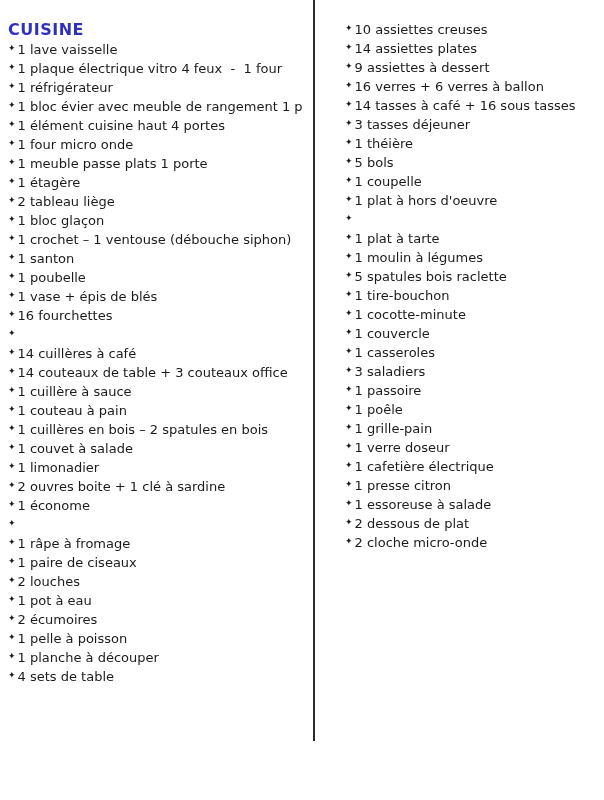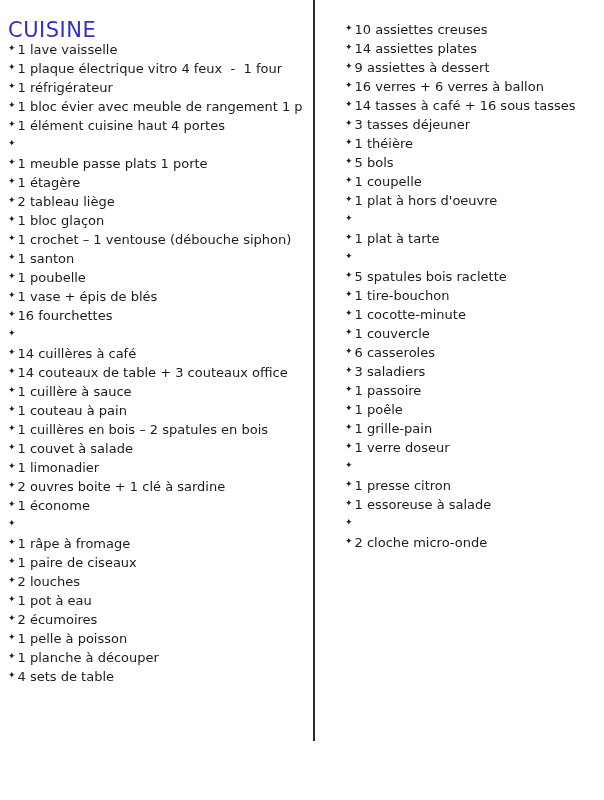--- a/index.html
+++ b/index.html
@@ -23,8 +23,8 @@
   .col.left { left: 8px; width: 300px; }
   .col.right { left: 345px; width: 255px; }
   .title {
-    font-size: 21px;
-    font-weight: normal;
+    font-size: 16px;
+    font-weight: bold;
     height: 20px;
     line-height: 20px;
     letter-spacing: 0.5px;

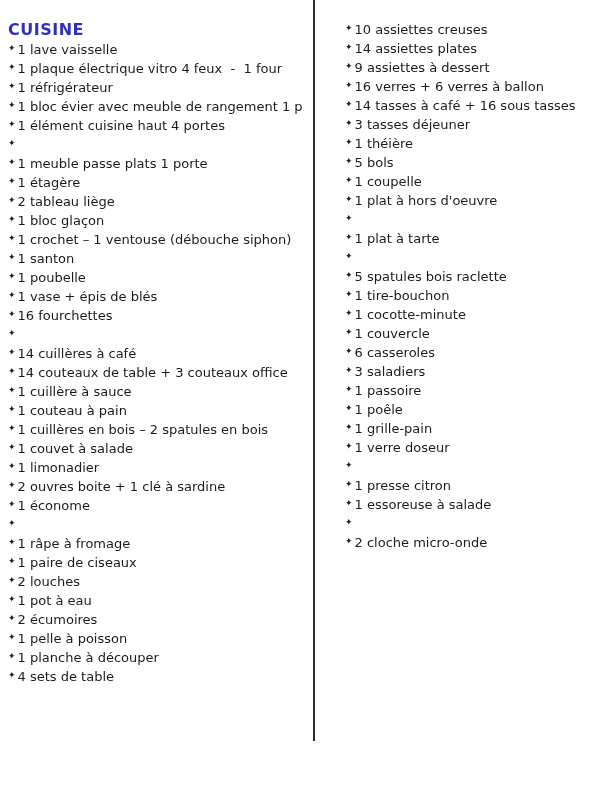--- a/index.html
+++ b/index.html
@@ -67,7 +67,7 @@
         <div class="list-item"><span class="bullet">✦</span><span class="item-text">1 réfrigérateur</span></div>
         <div class="list-item"><span class="bullet">✦</span><span class="item-text">1 bloc évier avec meuble de rangement 1 p</span></div>
         <div class="list-item"><span class="bullet">✦</span><span class="item-text">1 élément cuisine haut 4 portes</span></div>
-        <div class="list-item"><span class="bullet">✦</span></div>
+        <div class="list-item"><span class="bullet">✦</span><span class="item-text">1 four micro onde</span></div>
         <div class="list-item"><span class="bullet">✦</span><span class="item-text">1 meuble passe plats 1 porte</span></div>
         <div class="list-item"><span class="bullet">✦</span><span class="item-text">1 étagère</span></div>
         <div class="list-item"><span class="bullet">✦</span><span class="item-text">2 tableau liège</span></div>

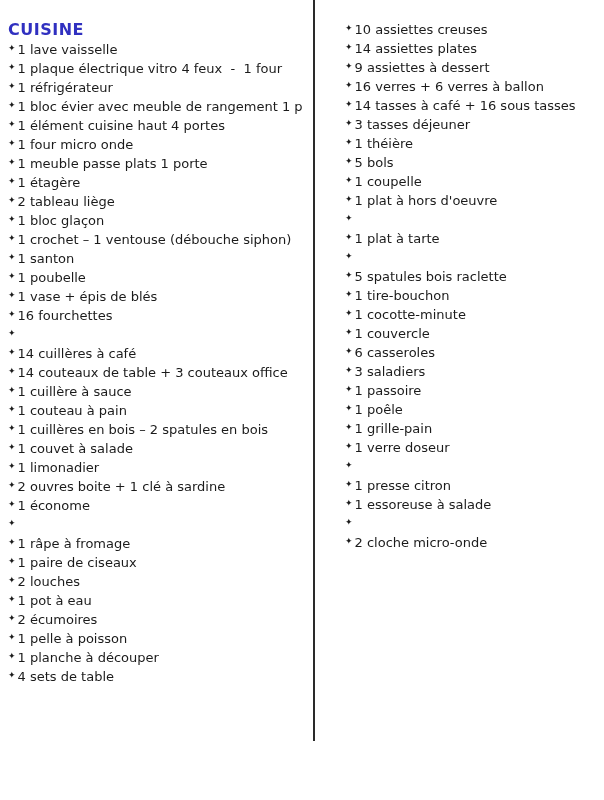--- a/index.html
+++ b/index.html
@@ -113,7 +113,7 @@
         <div class="list-item"><span class="bullet">✦</span><span class="item-text">1 plat à hors d'oeuvre</span></div>
         <div class="list-item"><span class="bullet">✦</span></div>
         <div class="list-item"><span class="bullet">✦</span><span class="item-text">1 plat à tarte</span></div>
-        <div class="list-item"><span class="bullet">✦</span></div>
+        <div class="list-item"><span class="bullet">✦</span><span class="item-text">1 moulin à légumes</span></div>
         <div class="list-item"><span class="bullet">✦</span><span class="item-text">5 spatules bois raclette</span></div>
         <div class="list-item"><span class="bullet">✦</span><span class="item-text">1 tire-bouchon</span></div>
         <div class="list-item"><span class="bullet">✦</span><span class="item-text">1 cocotte-minute</span></div>

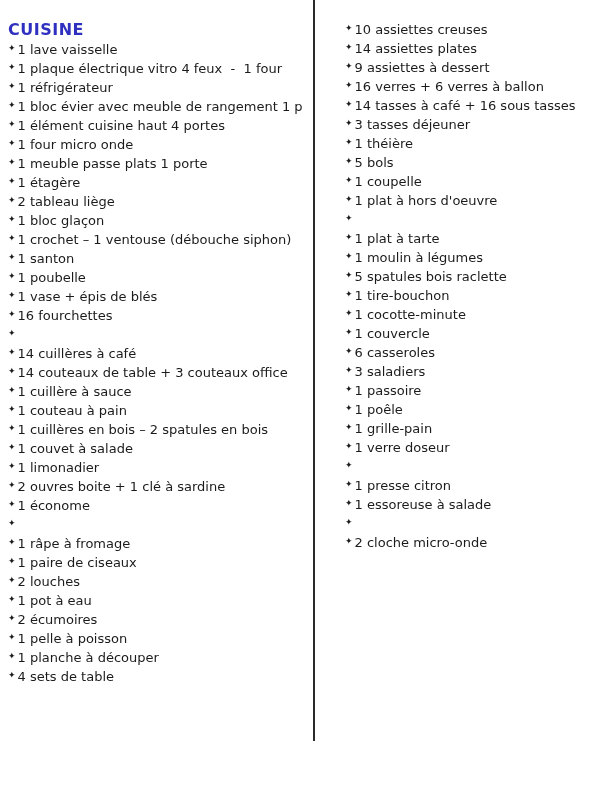--- a/index.html
+++ b/index.html
@@ -118,7 +118,7 @@
         <div class="list-item"><span class="bullet">✦</span><span class="item-text">1 tire-bouchon</span></div>
         <div class="list-item"><span class="bullet">✦</span><span class="item-text">1 cocotte-minute</span></div>
         <div class="list-item"><span class="bullet">✦</span><span class="item-text">1 couvercle</span></div>
-        <div class="list-item"><span class="bullet">✦</span><span class="item-text">6 casseroles</span></div>
+        <div class="list-item"><span class="bullet">✦</span><span class="item-text">1 casseroles</span></div>
         <div class="list-item"><span class="bullet">✦</span><span class="item-text">3 saladiers</span></div>
         <div class="list-item"><span class="bullet">✦</span><span class="item-text">1 passoire</span></div>
         <div class="list-item"><span class="bullet">✦</span><span class="item-text">1 poêle</span></div>

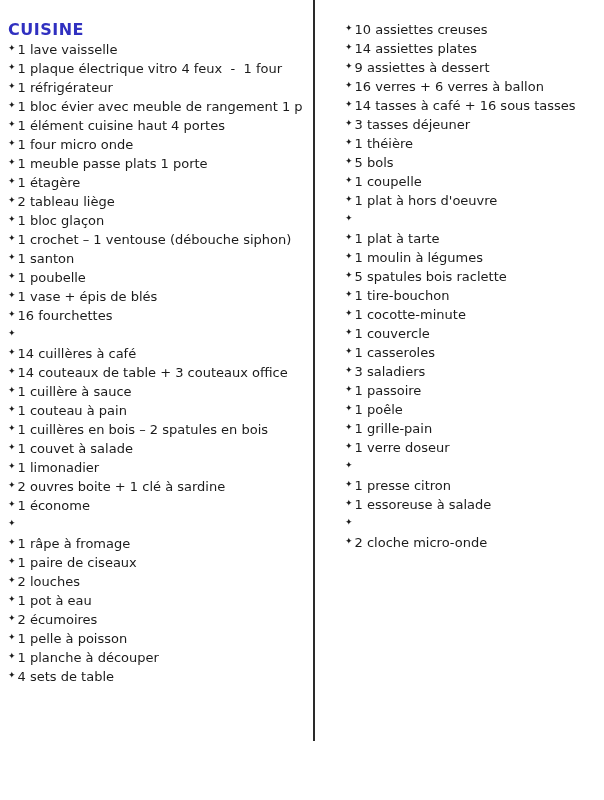--- a/index.html
+++ b/index.html
@@ -124,7 +124,7 @@
         <div class="list-item"><span class="bullet">✦</span><span class="item-text">1 poêle</span></div>
         <div class="list-item"><span class="bullet">✦</span><span class="item-text">1 grille-pain</span></div>
         <div class="list-item"><span class="bullet">✦</span><span class="item-text">1 verre doseur</span></div>
-        <div class="list-item"><span class="bullet">✦</span></div>
+        <div class="list-item"><span class="bullet">✦</span><span class="item-text">1 cafetière électrique</span></div>
         <div class="list-item"><span class="bullet">✦</span><span class="item-text">1 presse citron</span></div>
         <div class="list-item"><span class="bullet">✦</span><span class="item-text">1 essoreuse à salade</span></div>
         <div class="list-item"><span class="bullet">✦</span></div>

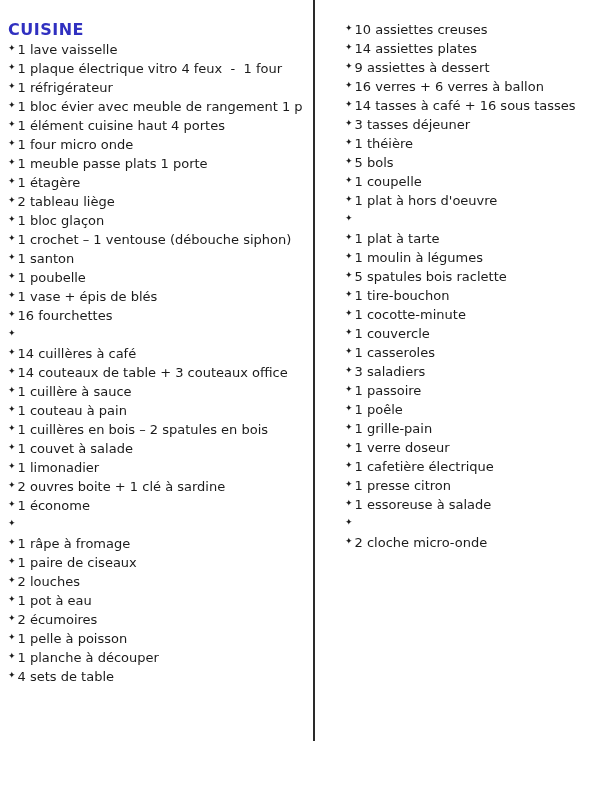--- a/index.html
+++ b/index.html
@@ -127,7 +127,7 @@
         <div class="list-item"><span class="bullet">✦</span><span class="item-text">1 cafetière électrique</span></div>
         <div class="list-item"><span class="bullet">✦</span><span class="item-text">1 presse citron</span></div>
         <div class="list-item"><span class="bullet">✦</span><span class="item-text">1 essoreuse à salade</span></div>
-        <div class="list-item"><span class="bullet">✦</span></div>
+        <div class="list-item"><span class="bullet">✦</span><span class="item-text">2 dessous de plat</span></div>
         <div class="list-item"><span class="bullet">✦</span><span class="item-text">2 cloche micro-onde</span></div>
       </div>
   </div>

